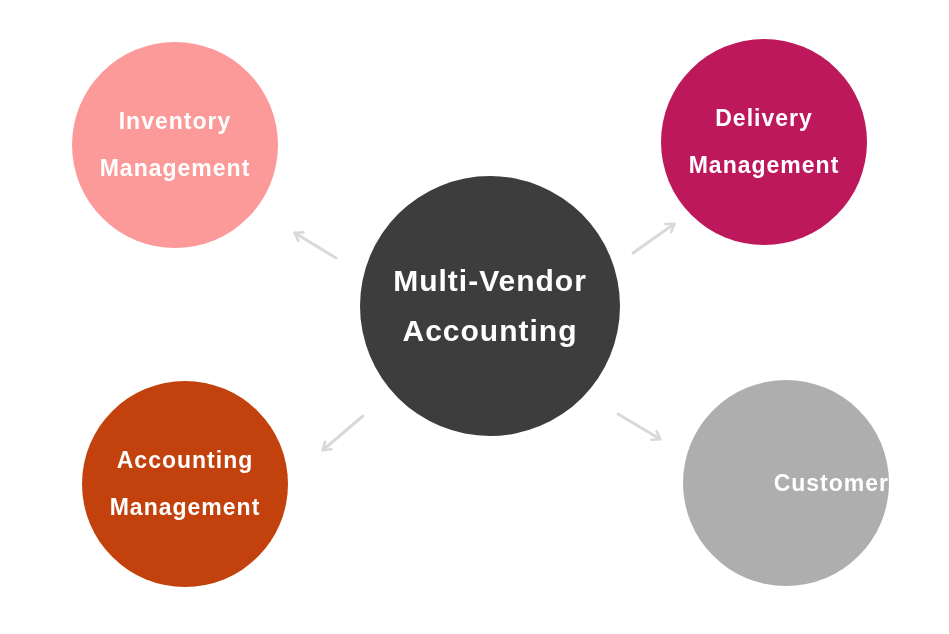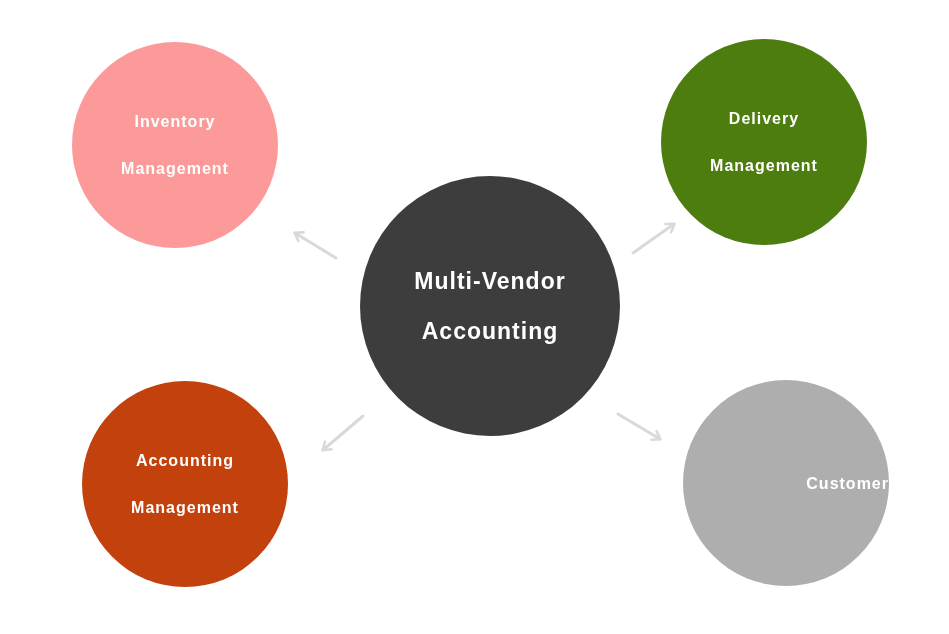--- a/index.html
+++ b/index.html
@@ -30,7 +30,7 @@
   }
   .satellite {
     width: 206px; height: 206px;
-    font-size: 16px;
+    font-size: 23px;
     letter-spacing: 1px;
   }
   .satellite .node-line { line-height: 47px; }

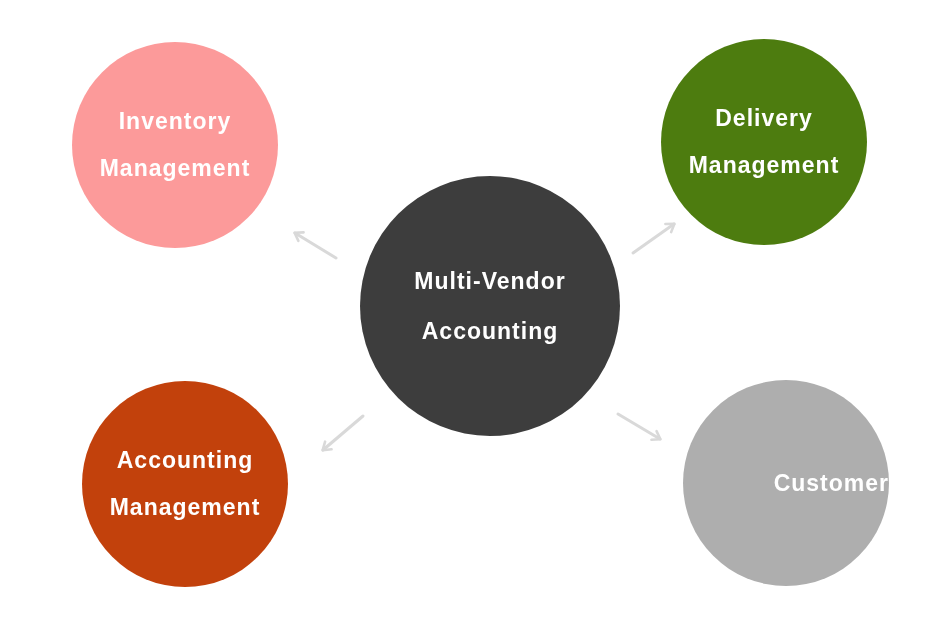--- a/index.html
+++ b/index.html
@@ -68,7 +68,7 @@
     <div class="node-line">Management</div>
   </div>
 
-  <div class="node satellite pos-tr" style="background-color: #4d7c0f; color: rgb(255, 255, 255);">
+  <div class="node satellite pos-tr" style="background-color: #be185d; color: rgb(255, 255, 255);">
     <div class="node-line">Delivery</div>
     <div class="node-line">Management</div>
   </div>

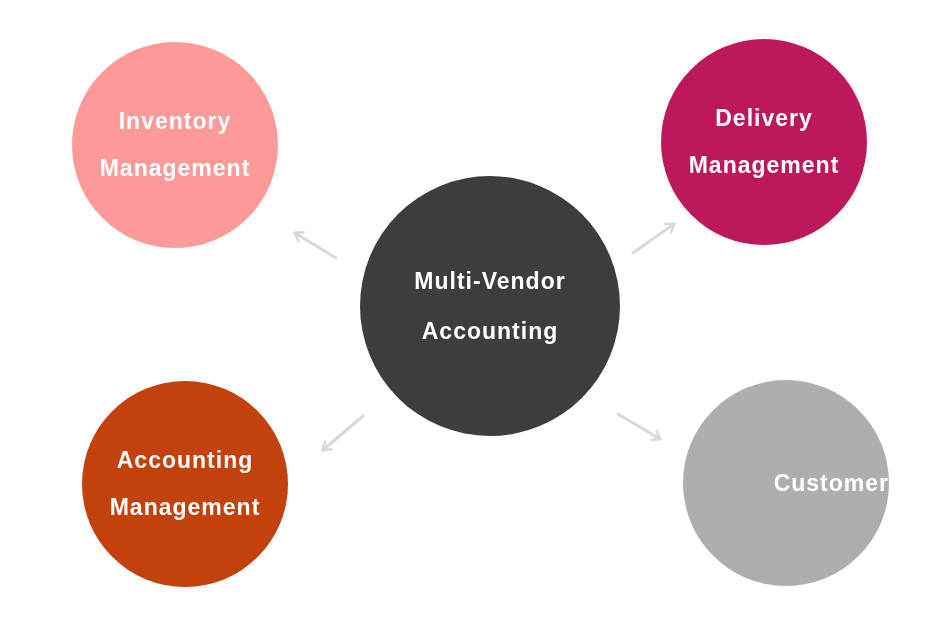--- a/index.html
+++ b/index.html
@@ -36,7 +36,7 @@
   .satellite .node-line { line-height: 47px; }
   .center-node {
     width: 260px; height: 260px;
-    font-size: 23px;
+    font-size: 30px;
     letter-spacing: 1px;
   }
   .center-node .node-line { line-height: 50px; }

